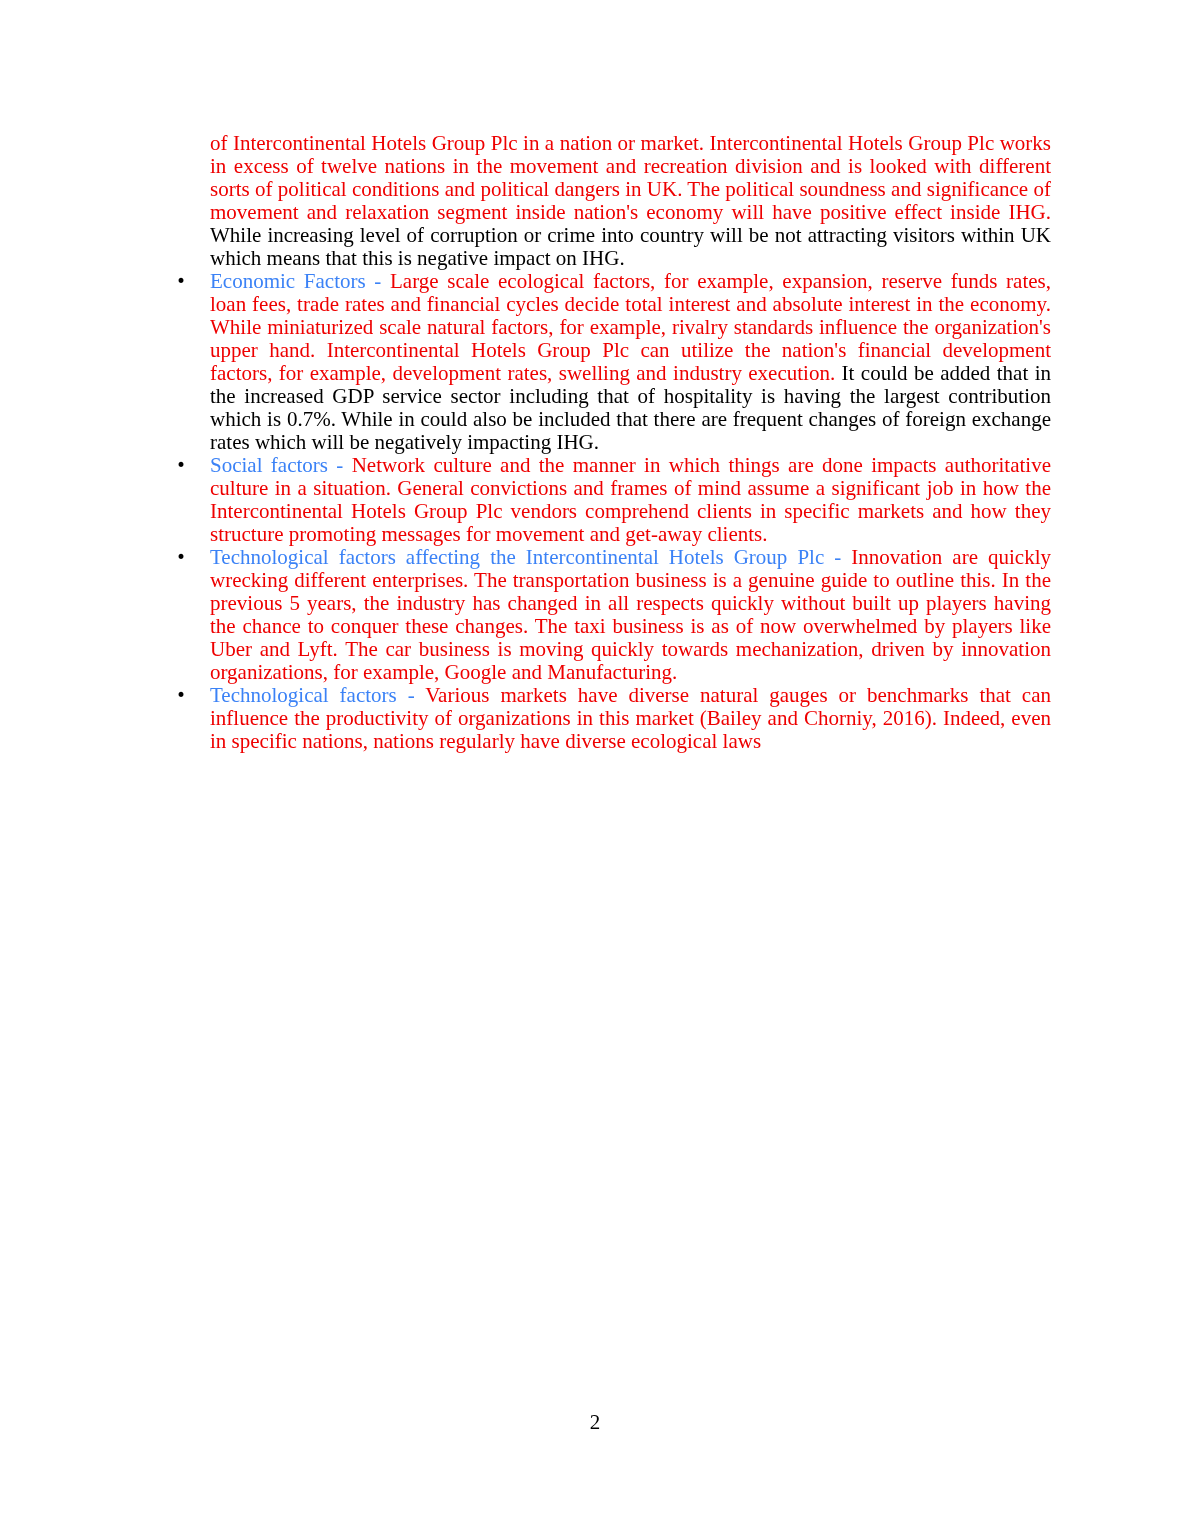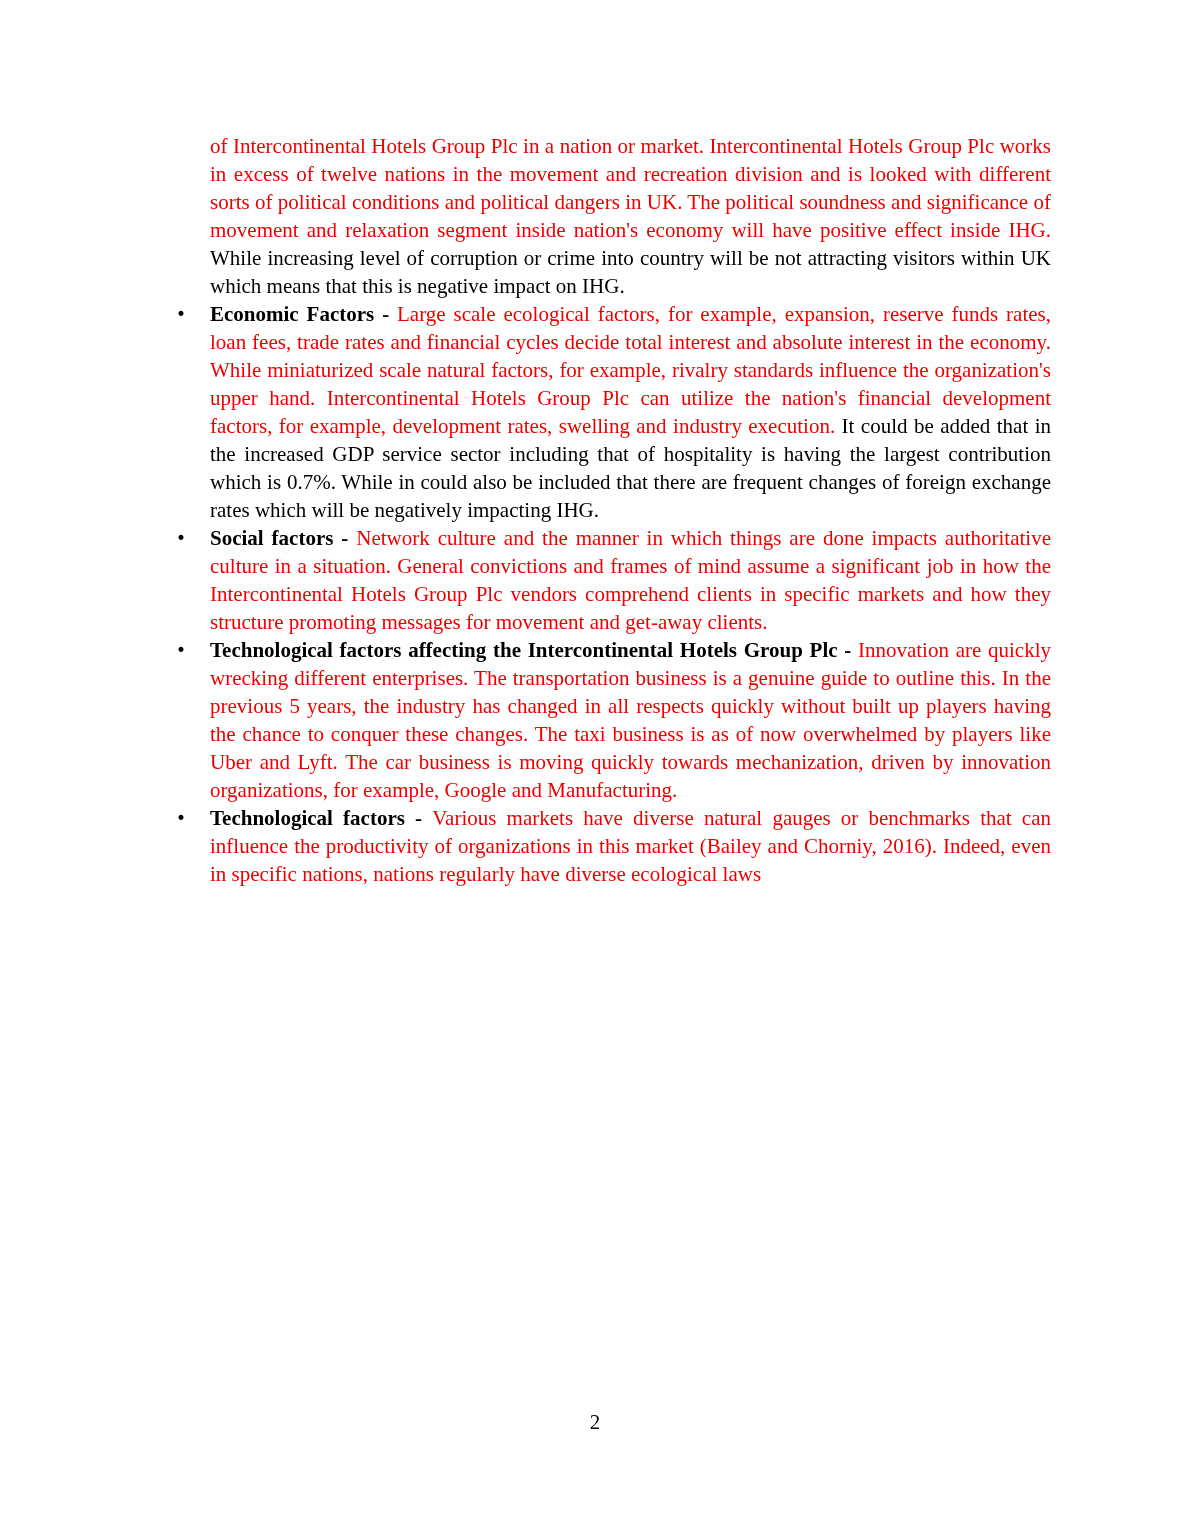--- a/index.html
+++ b/index.html
@@ -22,7 +22,7 @@
     top: 132px;
     width: 841px;
     font-size: 21px;
-    line-height: 28px;
+    line-height: 23px;
     text-align: justify;
   }
   p.para {

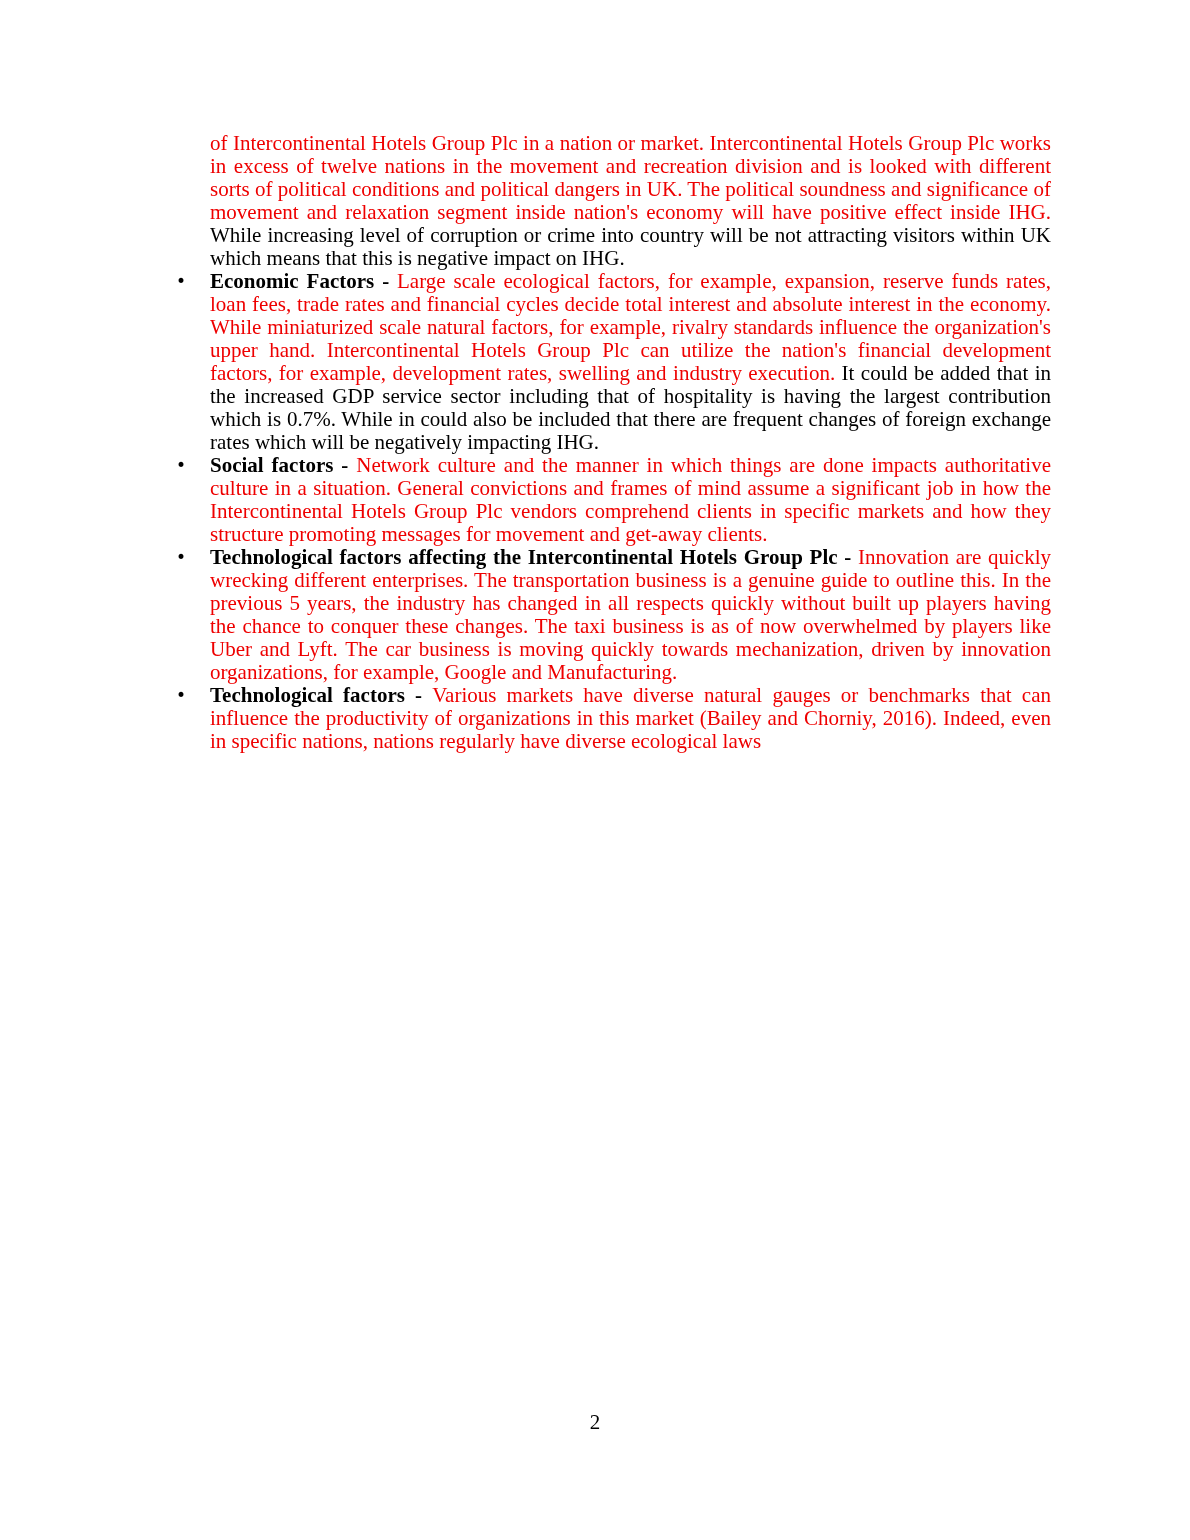--- a/index.html
+++ b/index.html
@@ -49,7 +49,7 @@
   }
   .run-red { color: #ee0000; }
   .run-black { color: #000000; }
-  .run-bold { font-weight: bold; color: #000000; }
+  .run-bold { font-weight: normal; color: #3b82f6; }
   .page-number {
     position: absolute;
     left: 0;

